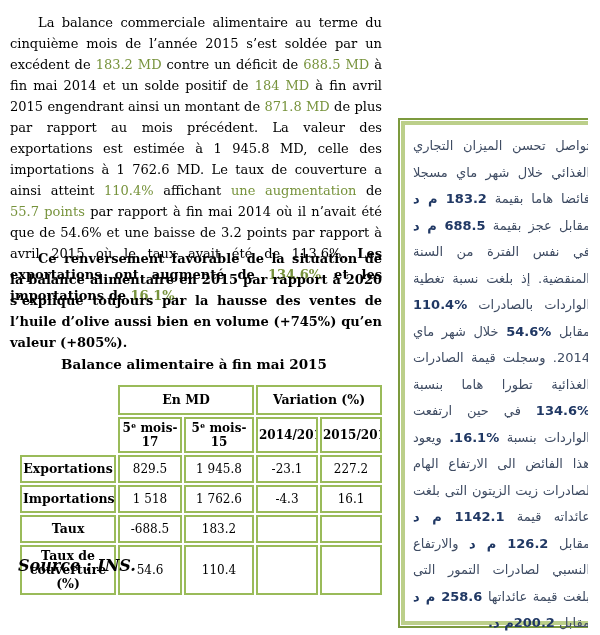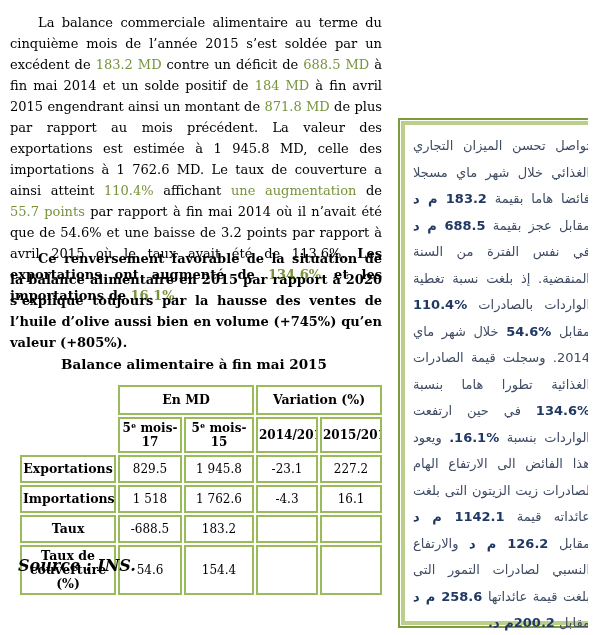--- a/index.html
+++ b/index.html
@@ -115,7 +115,7 @@
     <tr>
       <th class="lbl tall">Taux de couverture (%)</th>
       <td class="val tall">54.6</td>
-      <td class="val tall">154.4</td>
+      <td class="val tall">110.4</td>
       <td class="val tall"></td>
       <td class="val tall"></td>
     </tr>

